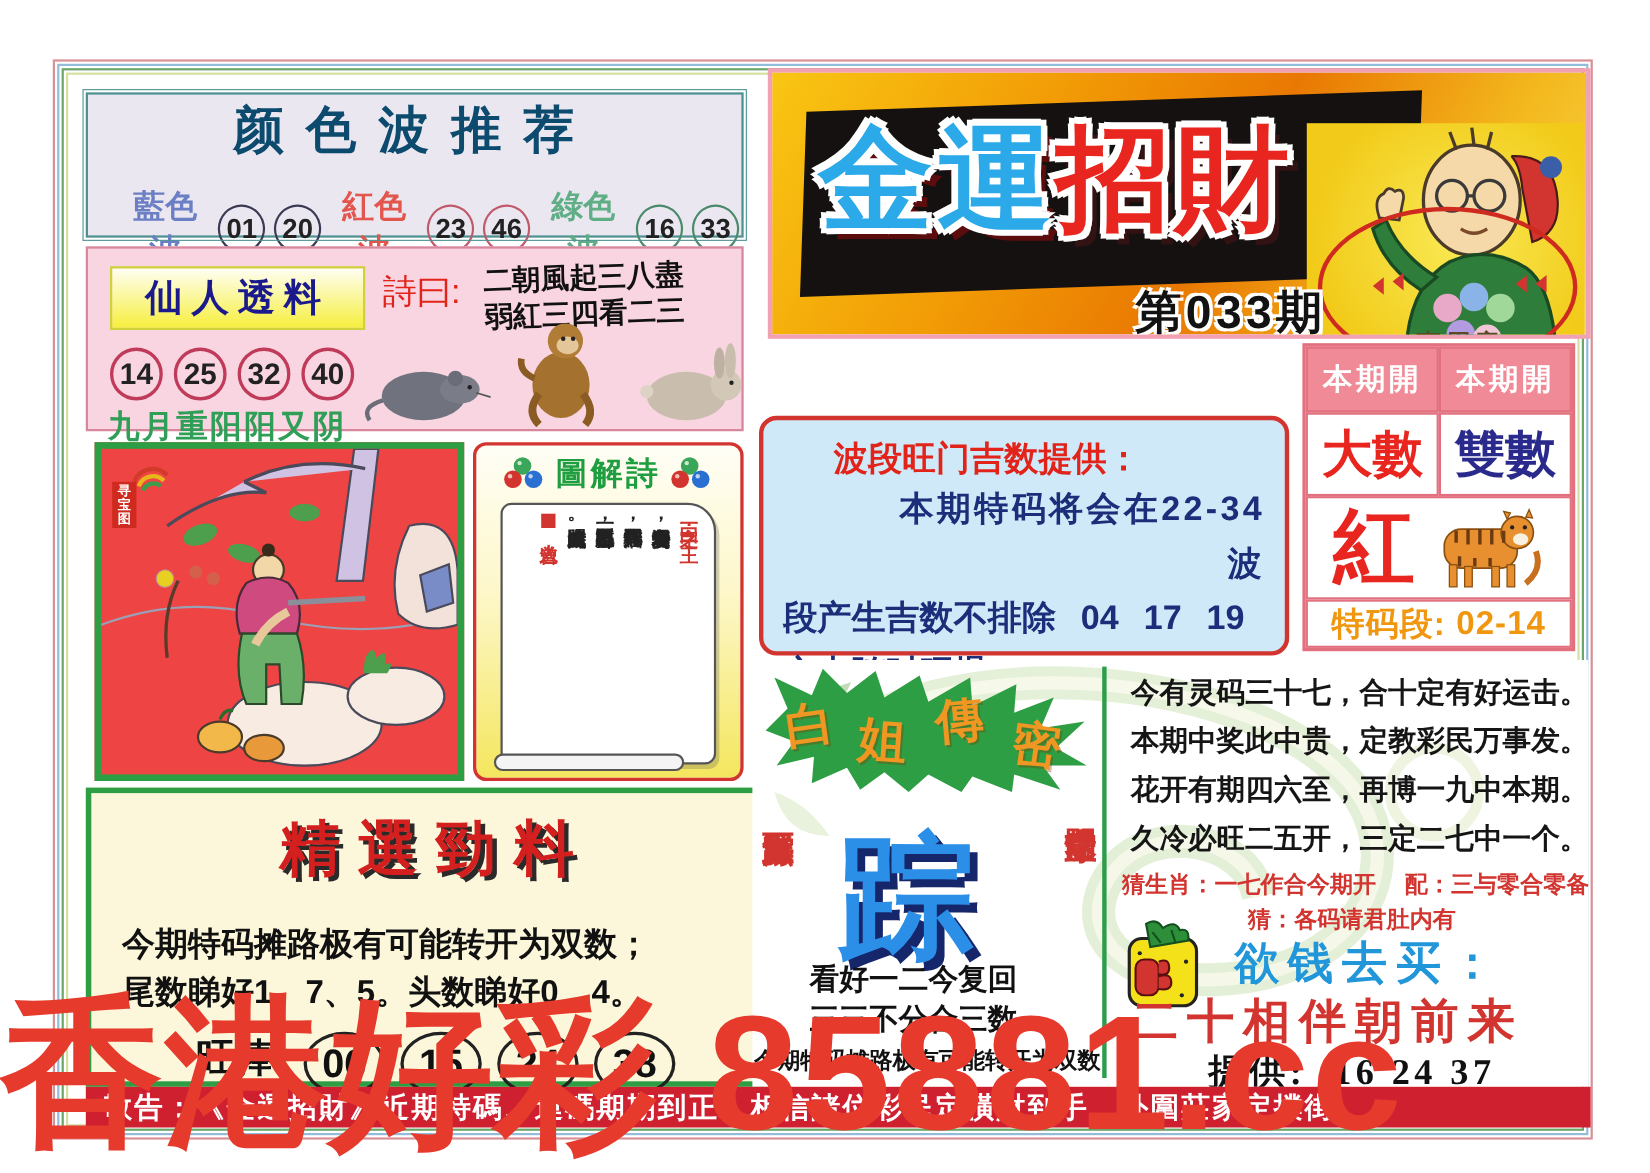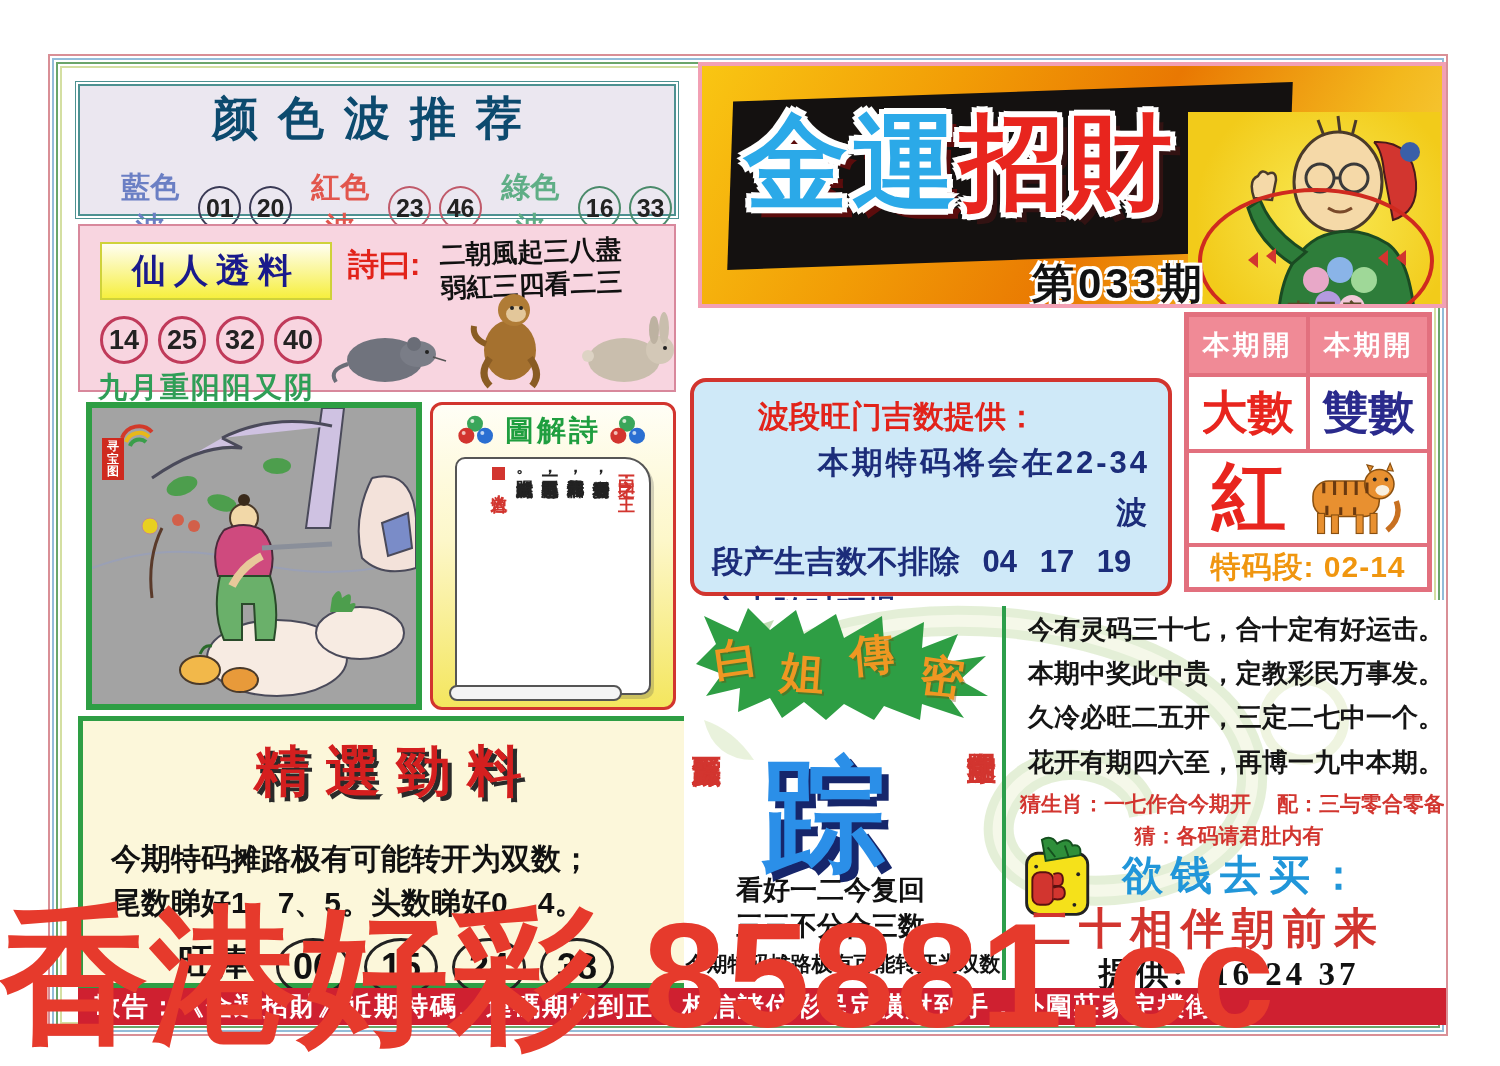--- a/index.html
+++ b/index.html
@@ -33,7 +33,7 @@
     background:linear-gradient(180deg,#fffef2,#f6ef3e); border:2px solid #cfd23a;
     display:flex; align-items:center; justify-content:center; }
   #fairy .titlebox span { color:#1a1a8c; font-size:34px; font-weight:900; letter-spacing:8px; }
-  #fairy .shiyue { position:absolute; left:268px; top:18px; color:#e2231a; font-size:31px; font-weight:700; }
+  #fairy .shiyue { position:absolute; left:268px; top:18px; color:#e2231a; font-size:31px; font-weight:400; }
   #fairy .poem { position:absolute; left:360px; top:10px; width:230px; color:#111;
     font-family:"Liberation Serif", serif; font-size:26px; font-weight:700; line-height:1.25; transform:rotate(-2deg); }
   #fairy .nums { position:absolute; left:18px; top:90px; display:flex; gap:6px; }

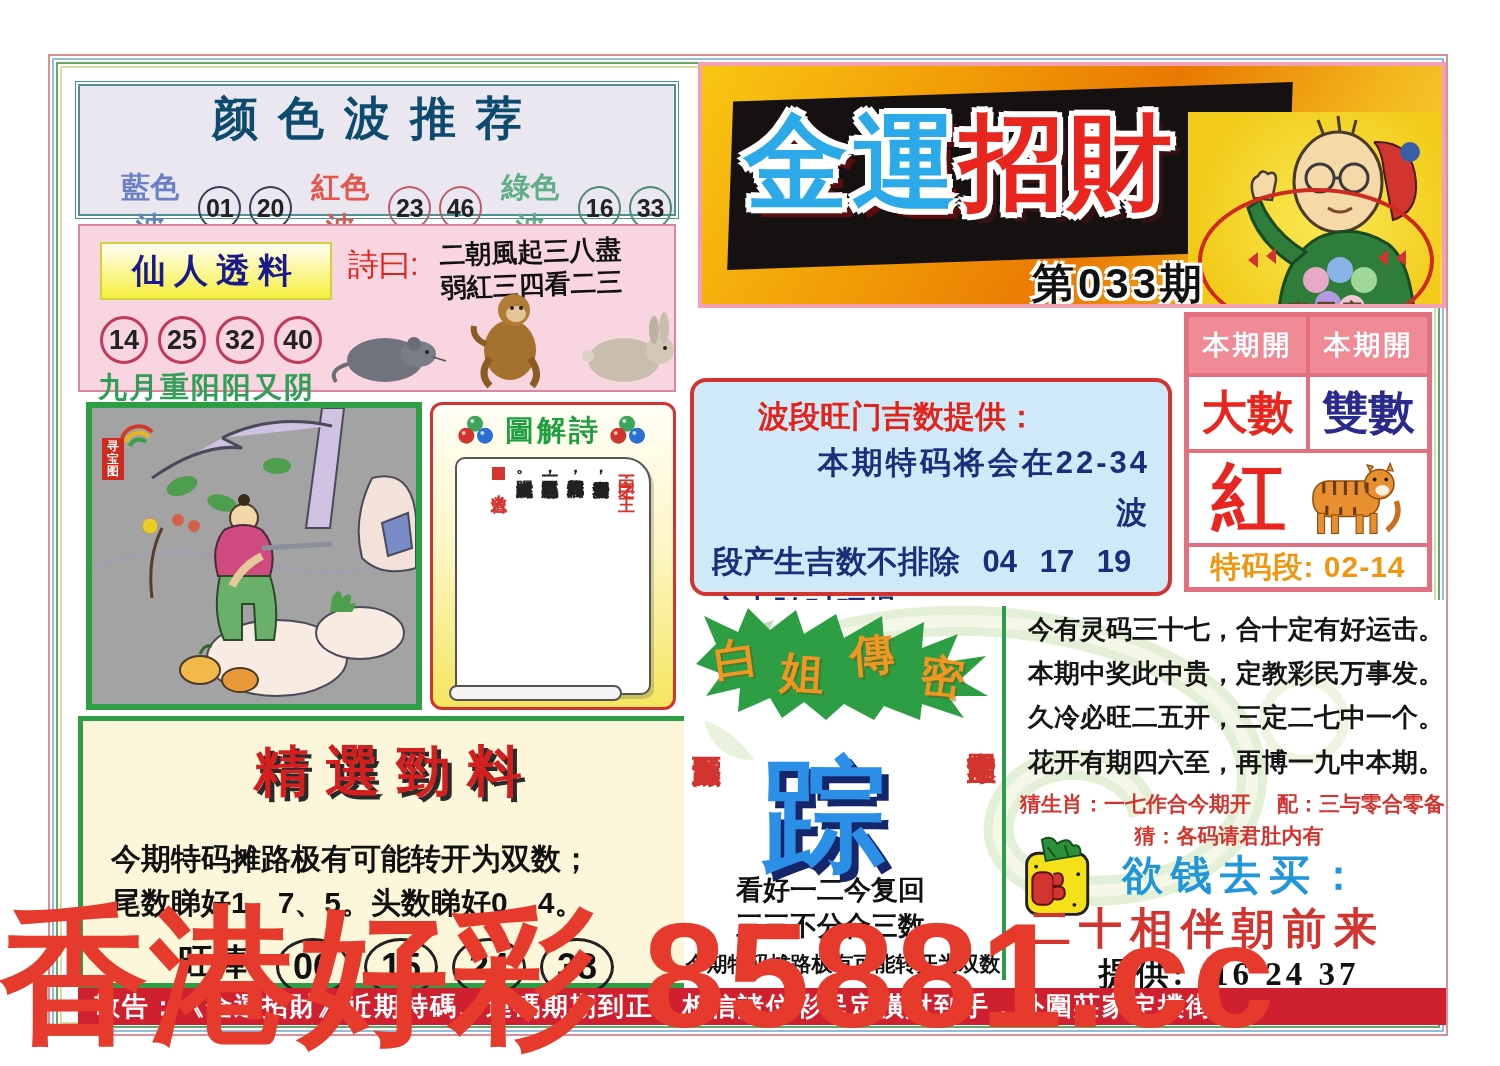--- a/index.html
+++ b/index.html
@@ -42,7 +42,7 @@
   .animal { position:absolute; }
 
   
-  #picture { left:86px; top:402px; width:336px; height:308px; background:#a3a3a3; border:6px solid #2e9e44; }
+  #picture { left:86px; top:402px; width:336px; height:308px; background:#ef4444; border:6px solid #2e9e44; }
   #picture .logo-txt { position:absolute; left:10px; top:30px; width:22px; background:#cf2a1f; color:#fff;
     font-size:12px; font-weight:700; line-height:1.05; text-align:center; padding:2px 0; }
 

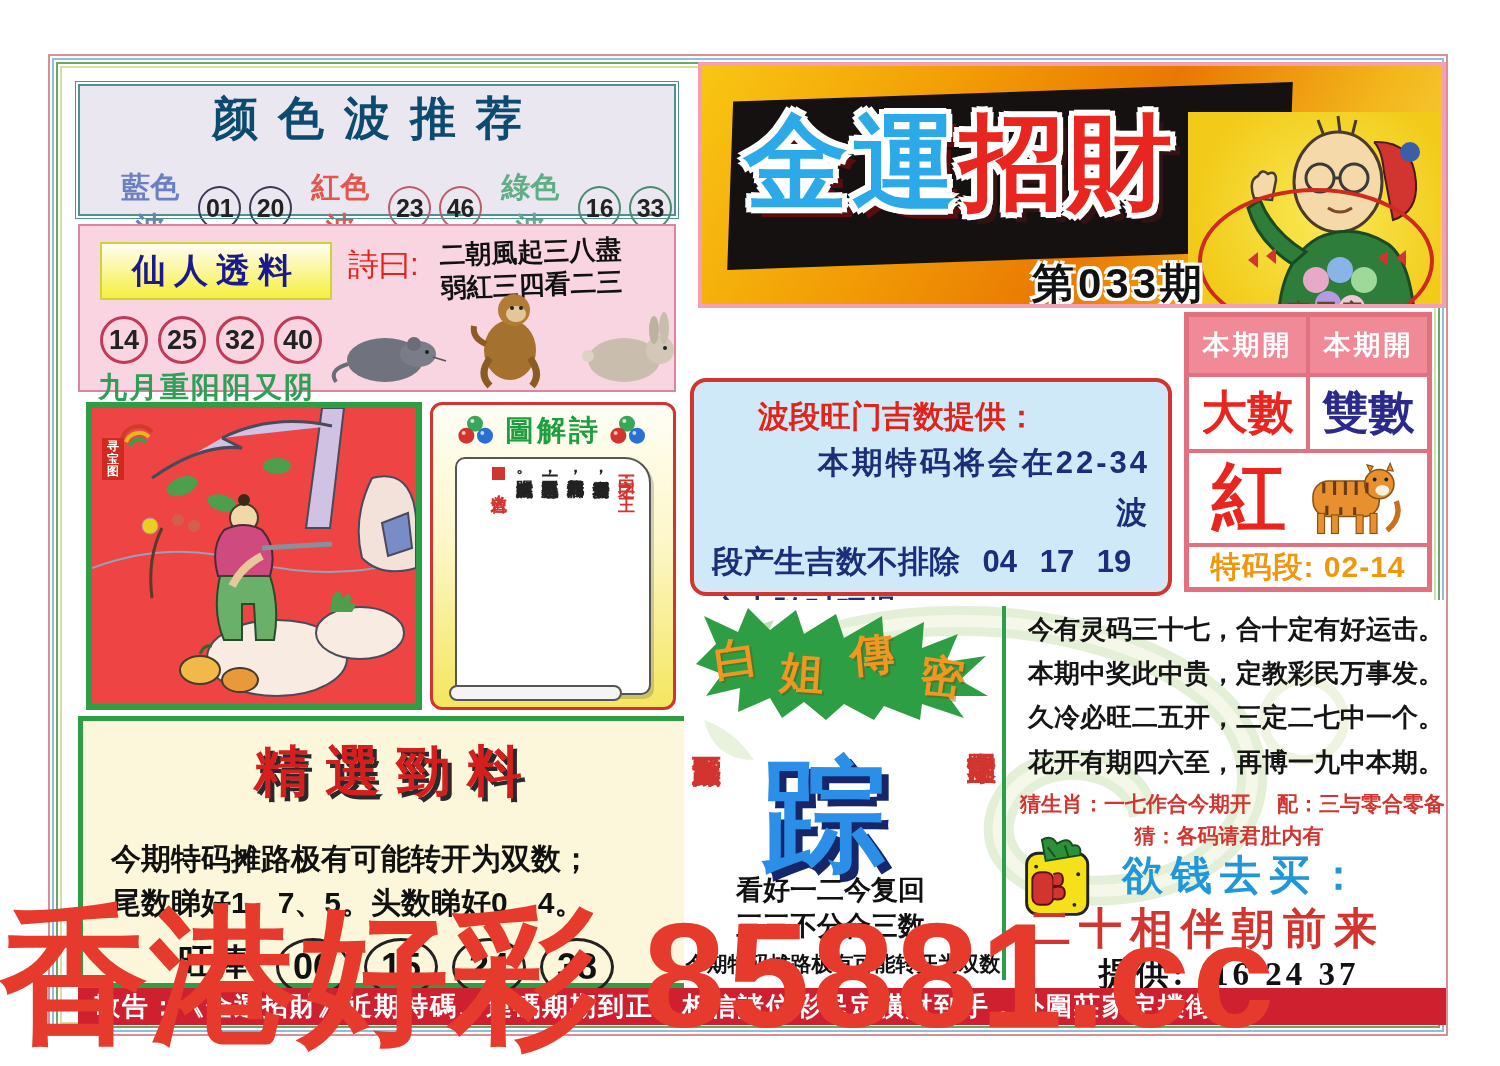--- a/index.html
+++ b/index.html
@@ -383,8 +383,8 @@
       <div class="poem">
         <div>今有灵码三十七，合十定有好运击。</div>
         <div>本期中奖此中贵，定教彩民万事发。</div>
+        <div>花开有期四六至，再博一九中本期。</div>
         <div>久冷必旺二五开，三定二七中一个。</div>
-        <div>花开有期四六至，再博一九中本期。</div>
       </div>
       <div class="zod">
         <span>猜生肖：一七作合今期开</span>

